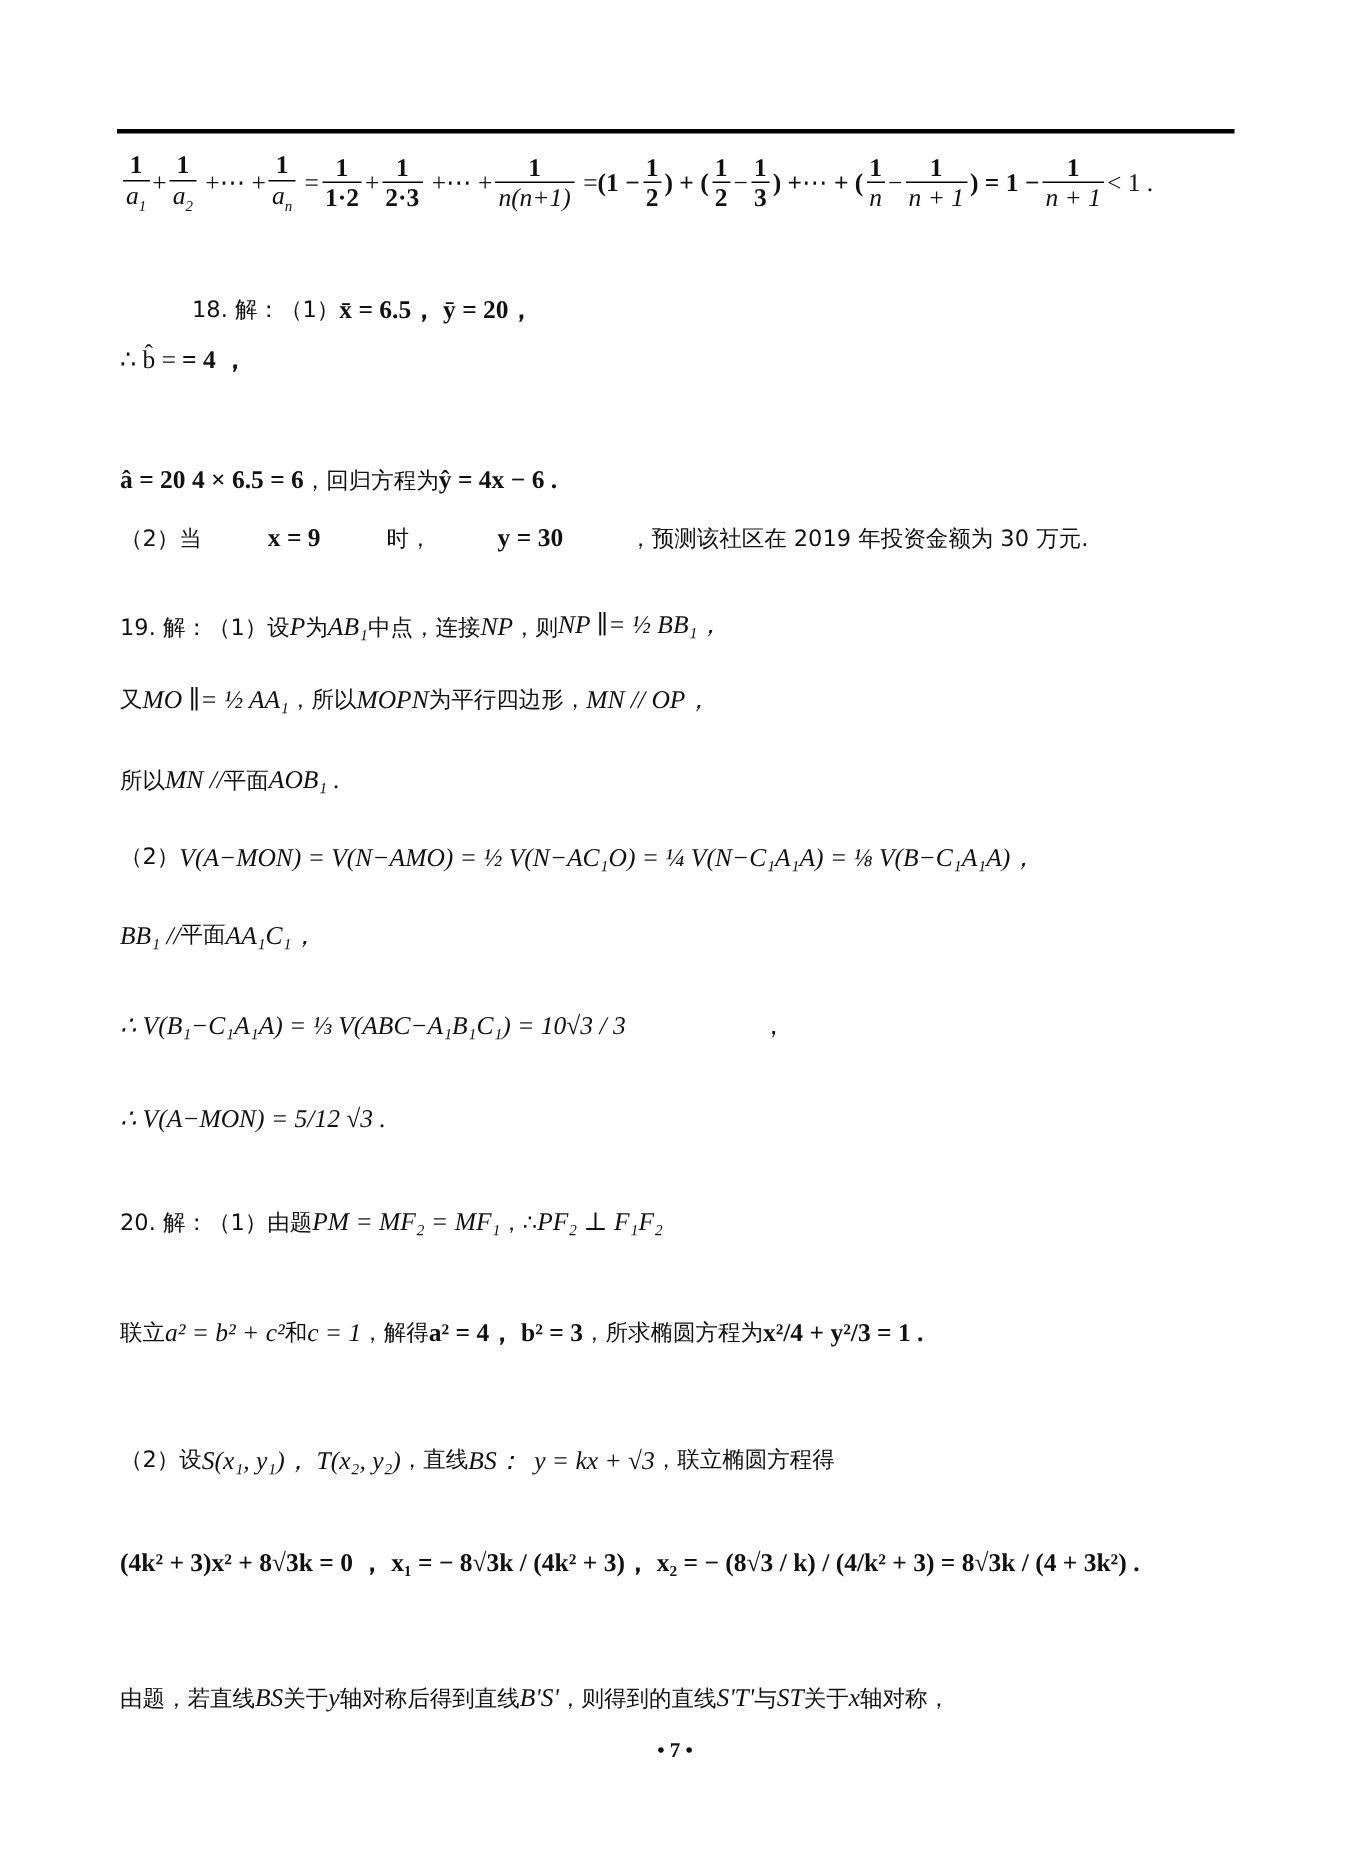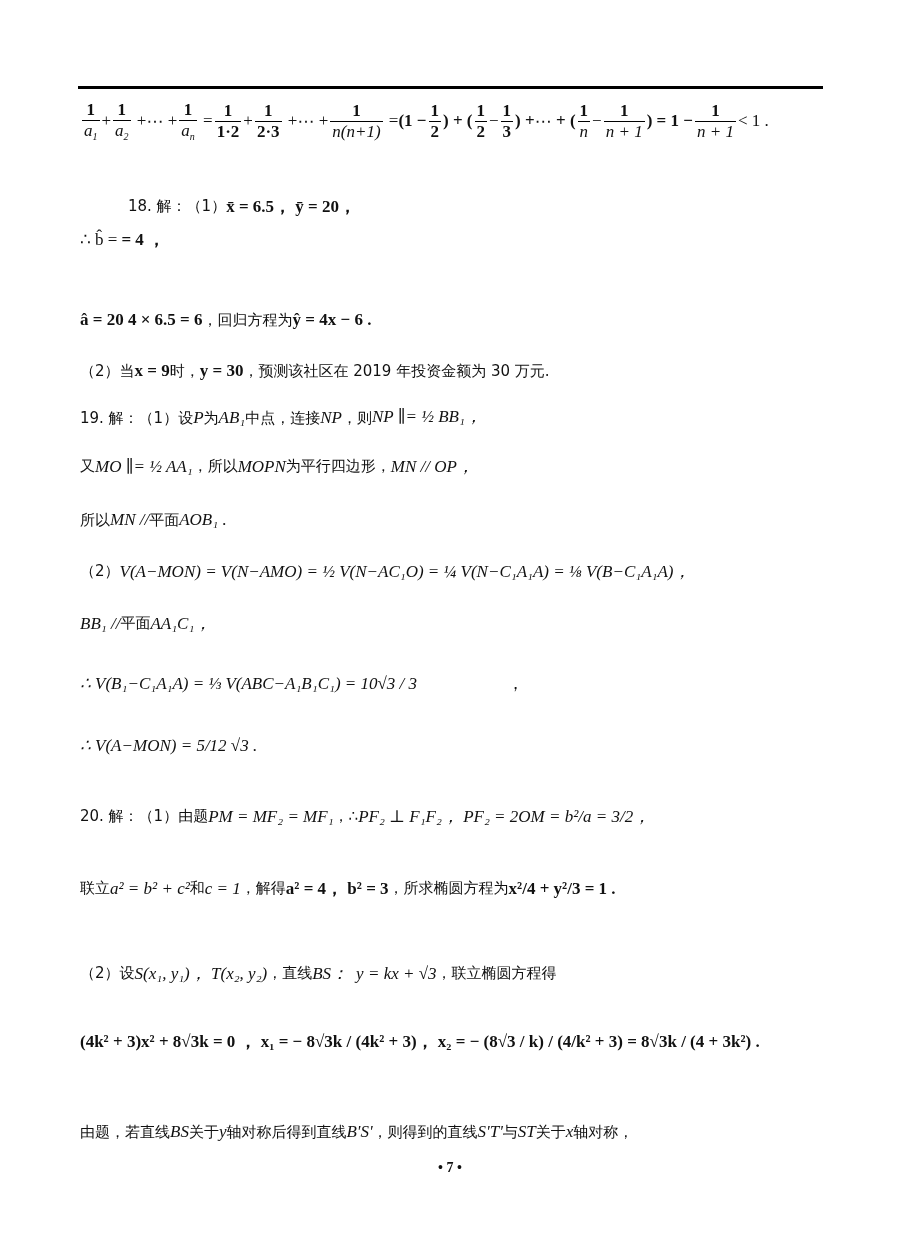--- a/index.html
+++ b/index.html
@@ -110,7 +110,7 @@
   <span class="b">ŷ = 4x − 6 .</span>
 </div>
 
-<div class="line" style="top:361px;">
+<div class="line" style="top:349px;gap:44px;">
   <span class="cn">（2）当</span>
   <span class="b">x = 9</span>
   <span class="cn">时，</span>

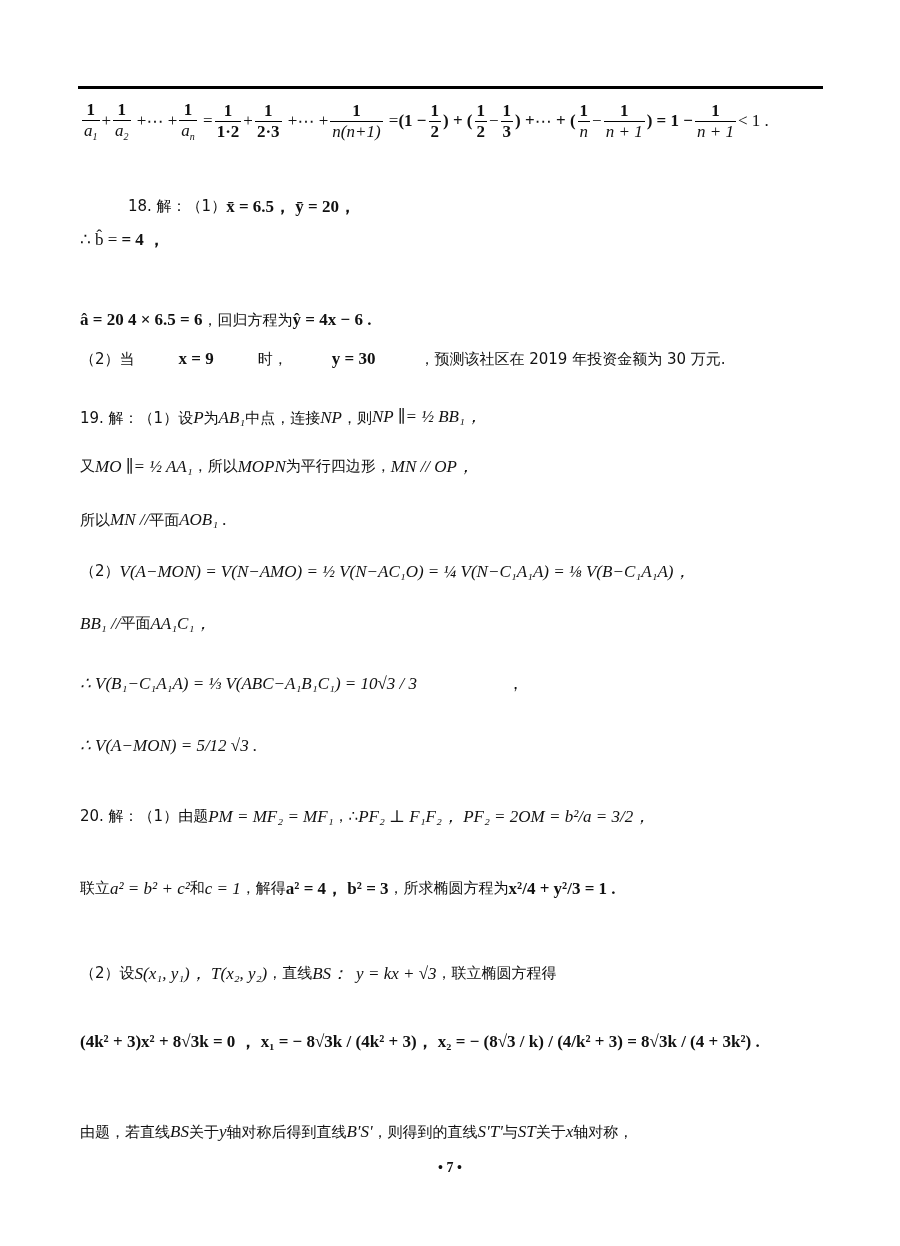--- a/index.html
+++ b/index.html
@@ -170,7 +170,6 @@
   <span class="i">PM = MF₂ = MF₁</span>
   <span class="cn">，∴</span>
   <span class="i">PF₂ ⊥ F₁F₂</span>
-  <span class="i">，  PF₂ = 2OM = b²/a = 3/2，</span>
 </div>
 
 <div class="line" style="top:877px;text-align:center;">

